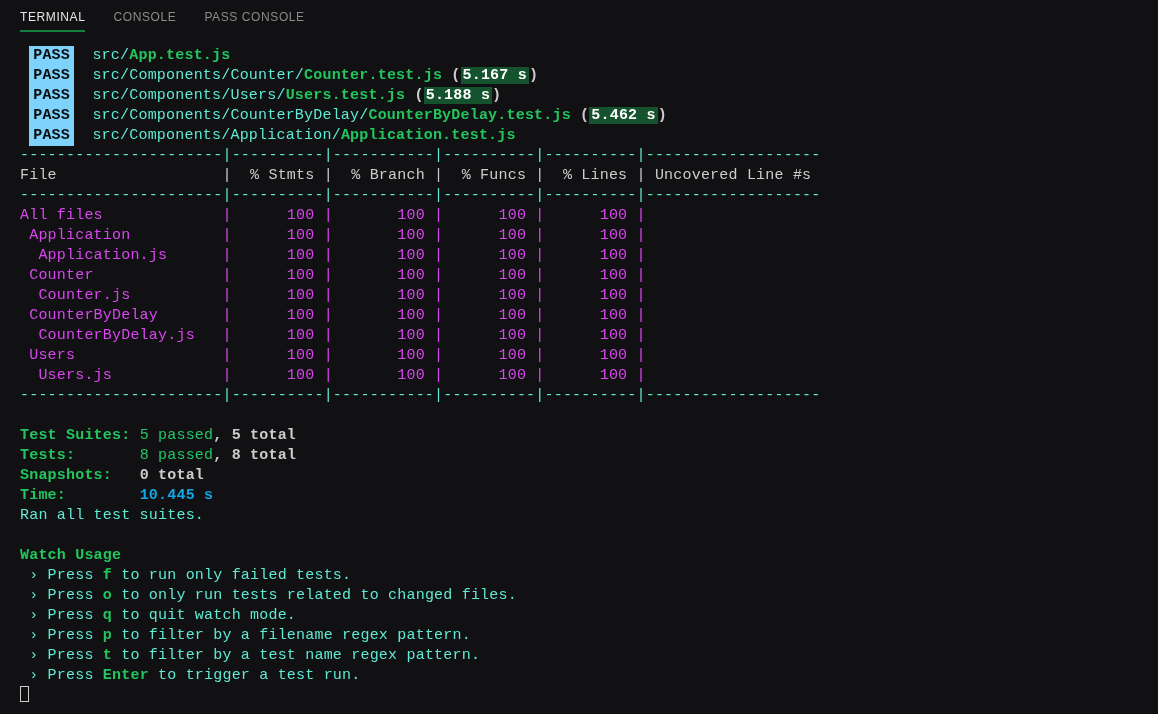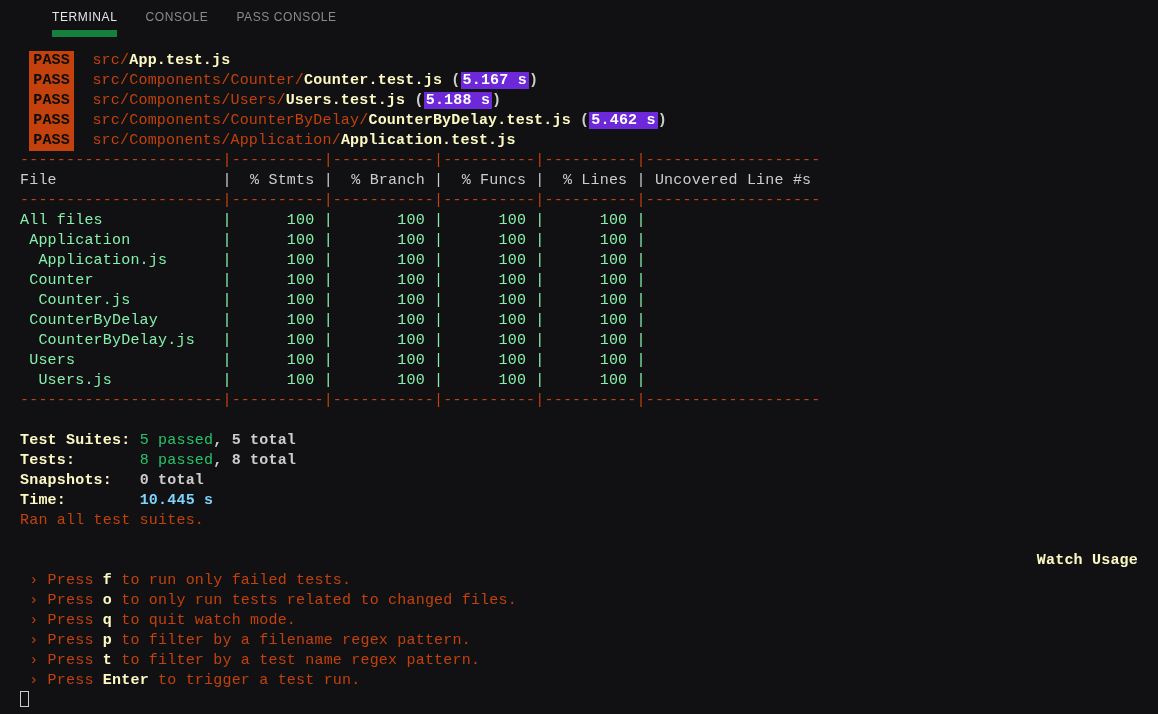--- a/index.html
+++ b/index.html
@@ -27,8 +27,7 @@
   }
   .tab.active {
     color: #e6e6e6;
-    border-bottom: 7px solid #15803d;
-    margin-left: 32px;
+    border-bottom: 2px solid #15803d;
   }
   .term {
     padding: 14px 20px 0 20px;

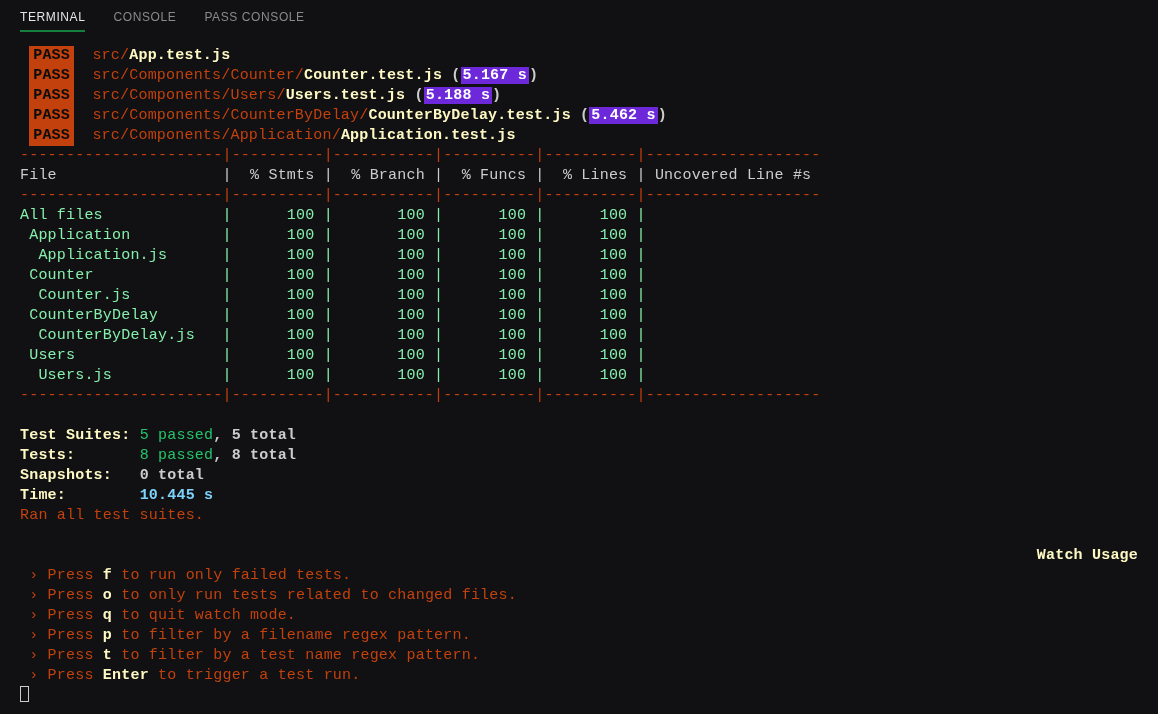--- a/index.html
+++ b/index.html
@@ -36,7 +36,7 @@
     letter-spacing: 0.2px;
   }
   .pass-badge {
-    background: #c2410c;
+    background: #7dd3fc;
     color: #0c0c0c;
     font-weight: bold;
     padding: 0 4px;

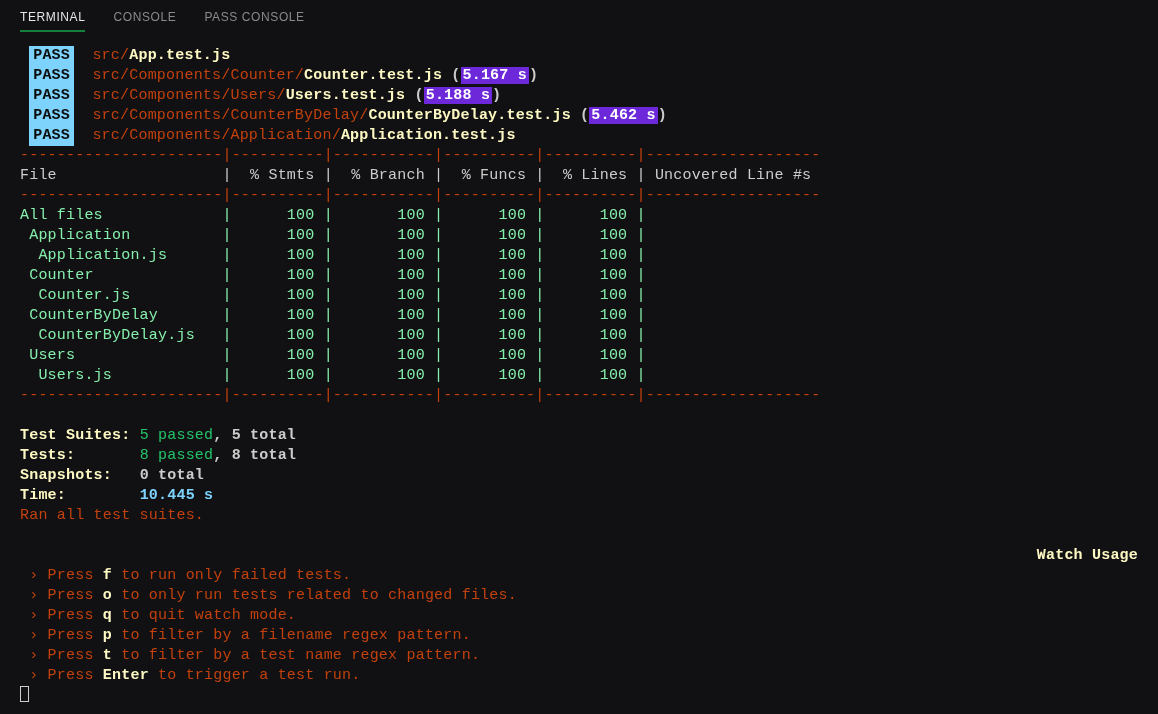--- a/index.html
+++ b/index.html
@@ -42,7 +42,7 @@
     padding: 0 4px;
     display: inline-block;
   }
-  .dim { color: #c2410c; }
+  .dim { color: #5eead4; }
   .bold { color: #fef9c3; font-weight: bold; text-align: right; }
   .bold-dim { color: #cccccc; font-weight: bold; }
   .greenb { color: #24c46a; font-weight: normal; }

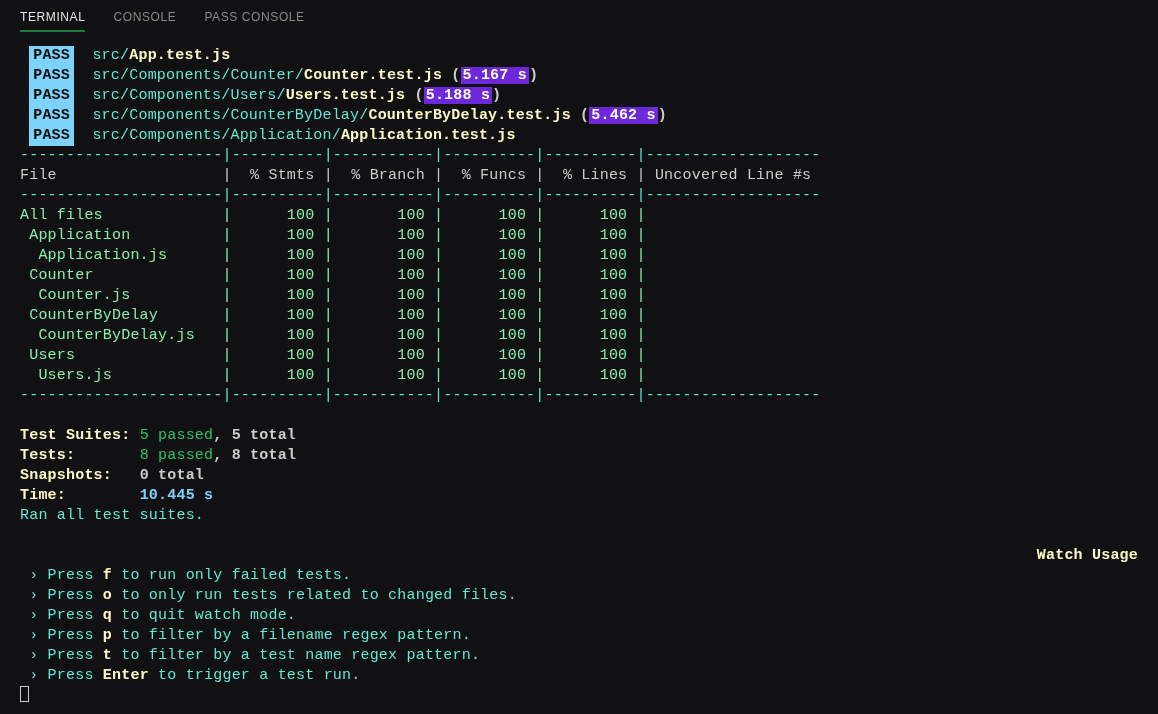--- a/index.html
+++ b/index.html
@@ -43,7 +43,7 @@
     display: inline-block;
   }
   .dim { color: #5eead4; }
-  .bold { color: #fef9c3; font-weight: bold; text-align: right; }
+  .bold { color: #22c55e; font-weight: bold; }
   .bold-dim { color: #cccccc; font-weight: bold; }
   .greenb { color: #24c46a; font-weight: normal; }
   .green  { color: #86efac; }

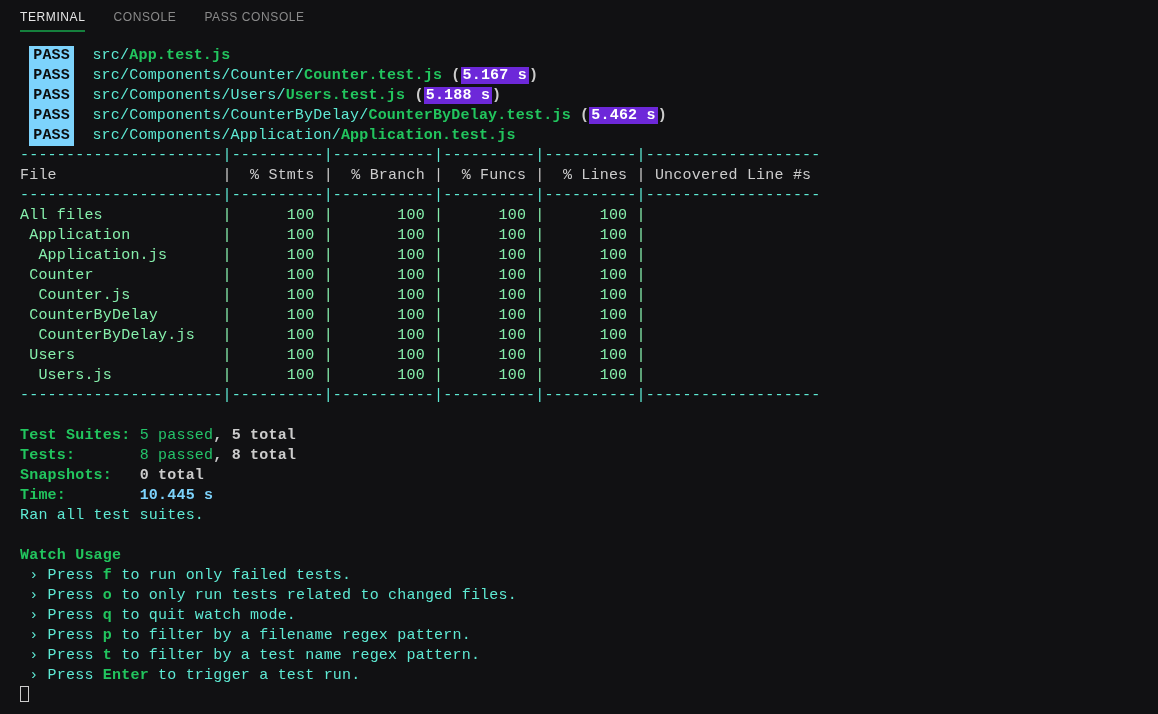--- a/index.html
+++ b/index.html
@@ -49,7 +49,7 @@
   .green  { color: #86efac; }
   .yellowb { color: #7dd3fc; font-weight: bold; }
   .timebad {
-    background: #6d28d9;
+    background: #14532d;
     color: #ffffff;
     font-weight: bold;
     padding: 0 2px;

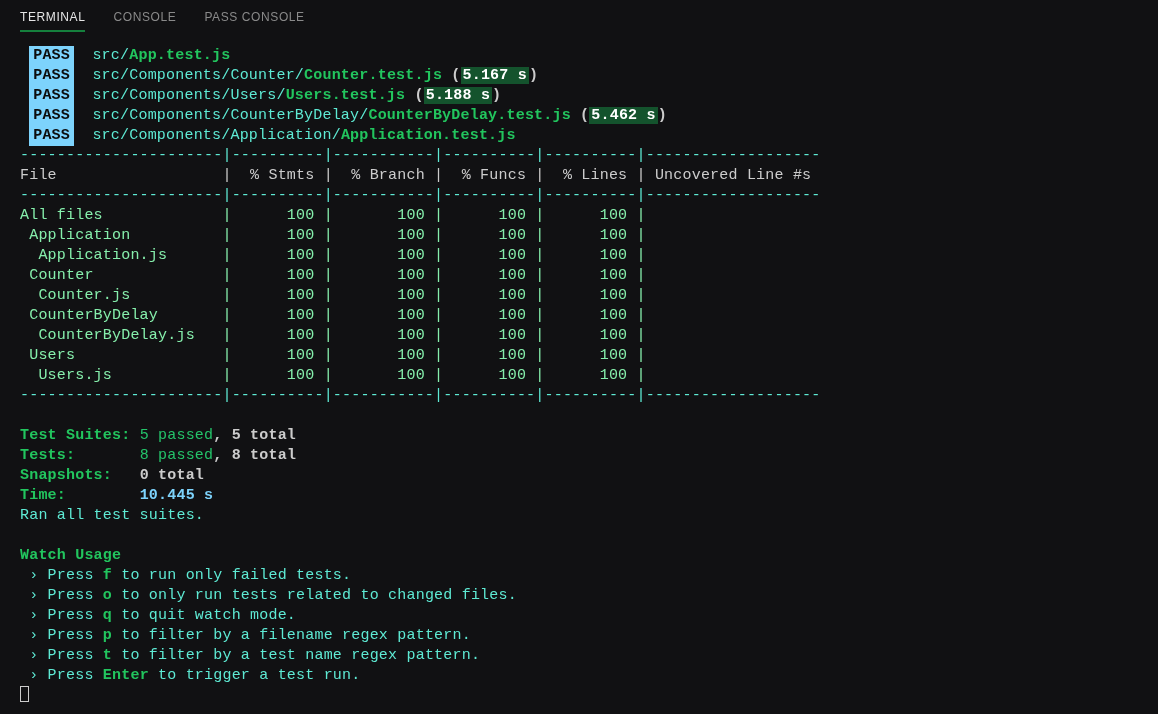--- a/index.html
+++ b/index.html
@@ -46,7 +46,7 @@
   .bold { color: #22c55e; font-weight: bold; }
   .bold-dim { color: #cccccc; font-weight: bold; }
   .greenb { color: #24c46a; font-weight: normal; }
-  .green  { color: #86efac; }
+  .green  { color: #d946ef; }
   .yellowb { color: #7dd3fc; font-weight: bold; }
   .timebad {
     background: #14532d;

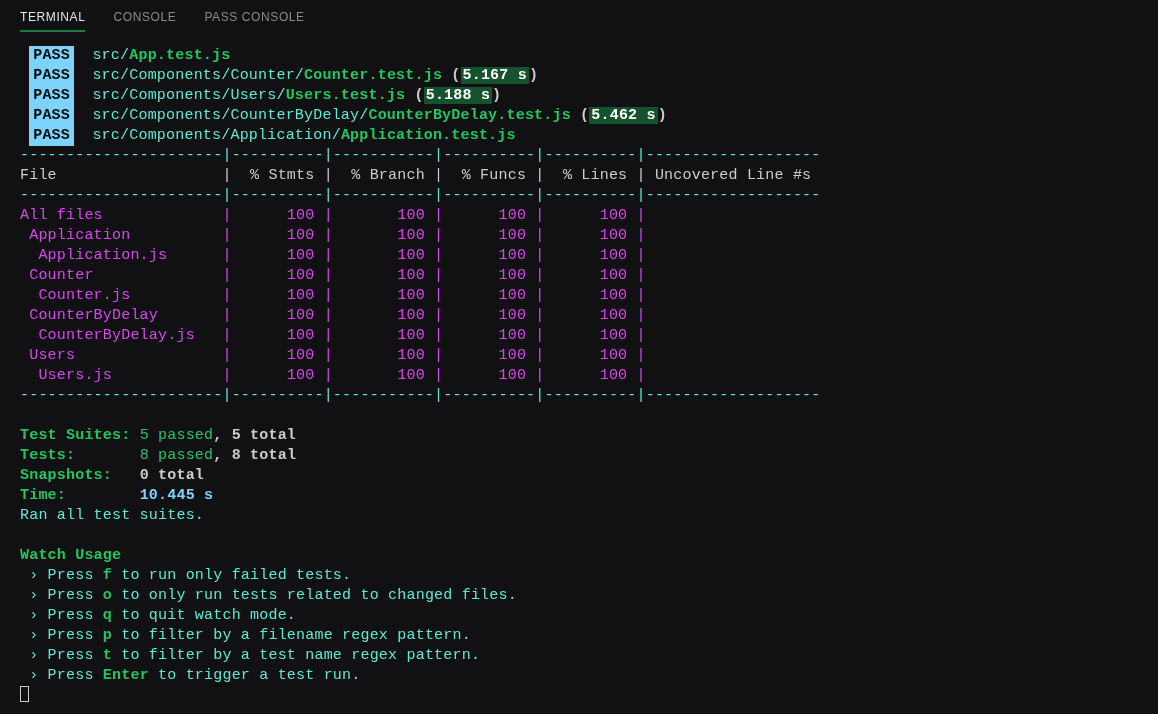--- a/index.html
+++ b/index.html
@@ -47,7 +47,7 @@
   .bold-dim { color: #cccccc; font-weight: bold; }
   .greenb { color: #24c46a; font-weight: normal; }
   .green  { color: #d946ef; }
-  .yellowb { color: #7dd3fc; font-weight: bold; }
+  .yellowb { color: #0ea5e9; font-weight: bold; }
   .timebad {
     background: #14532d;
     color: #ffffff;

